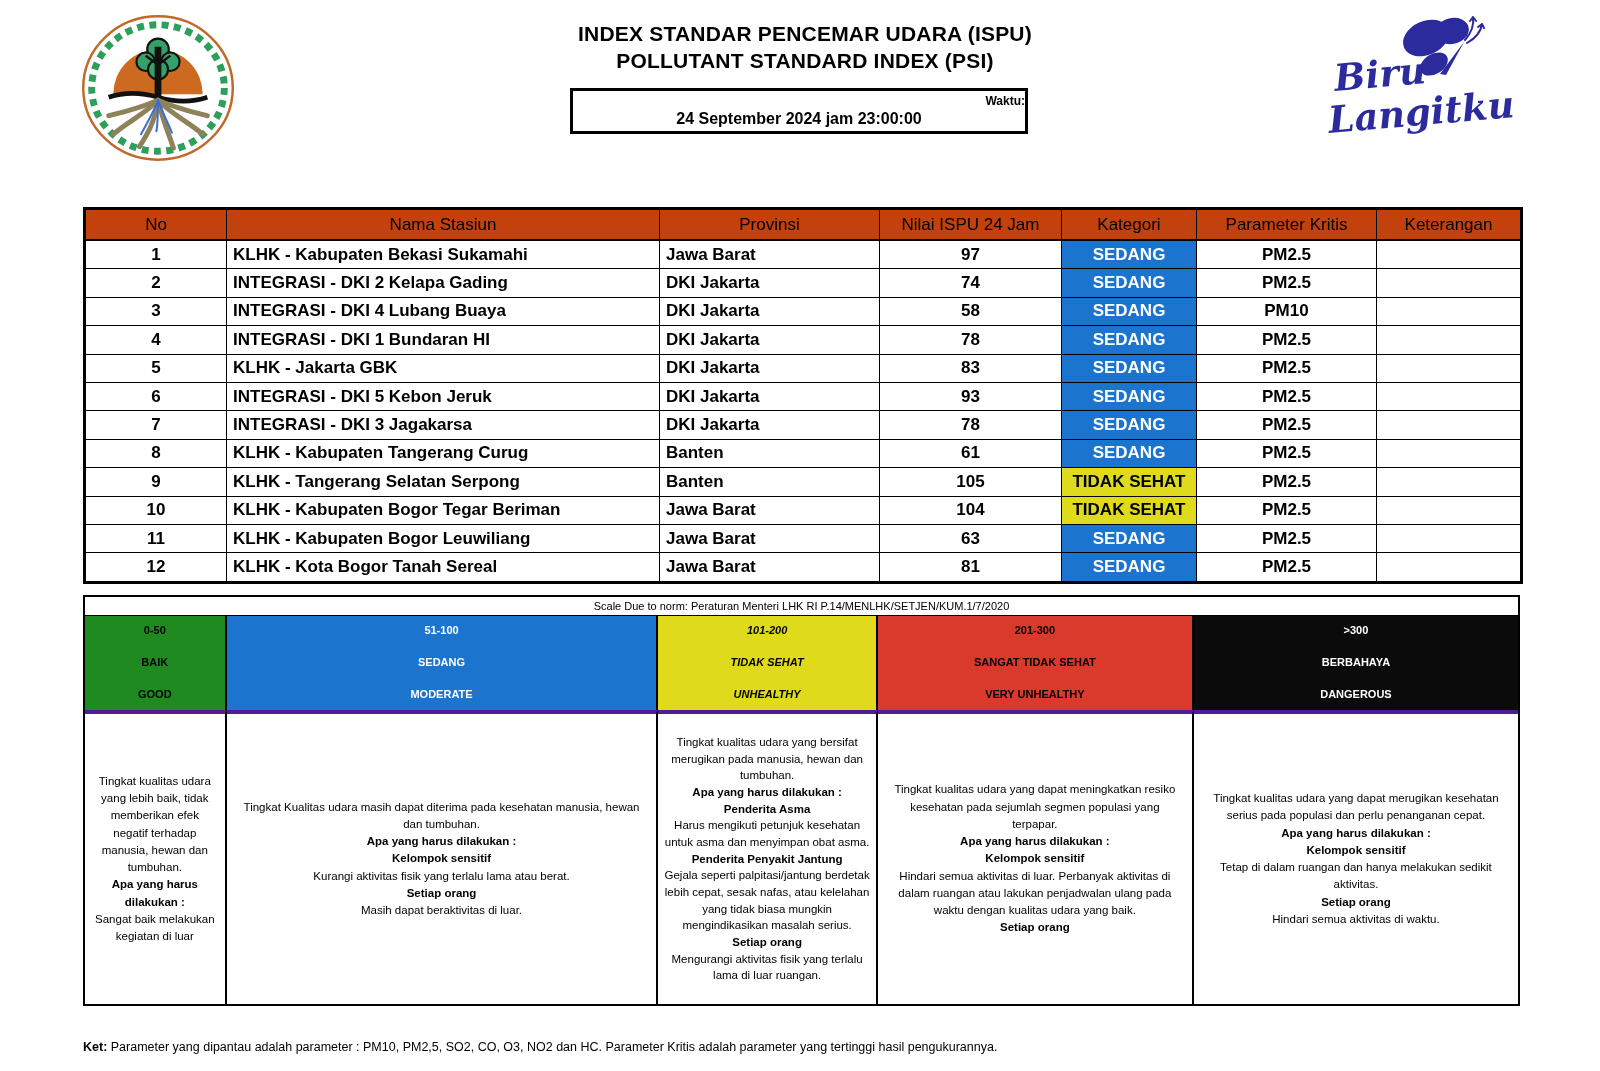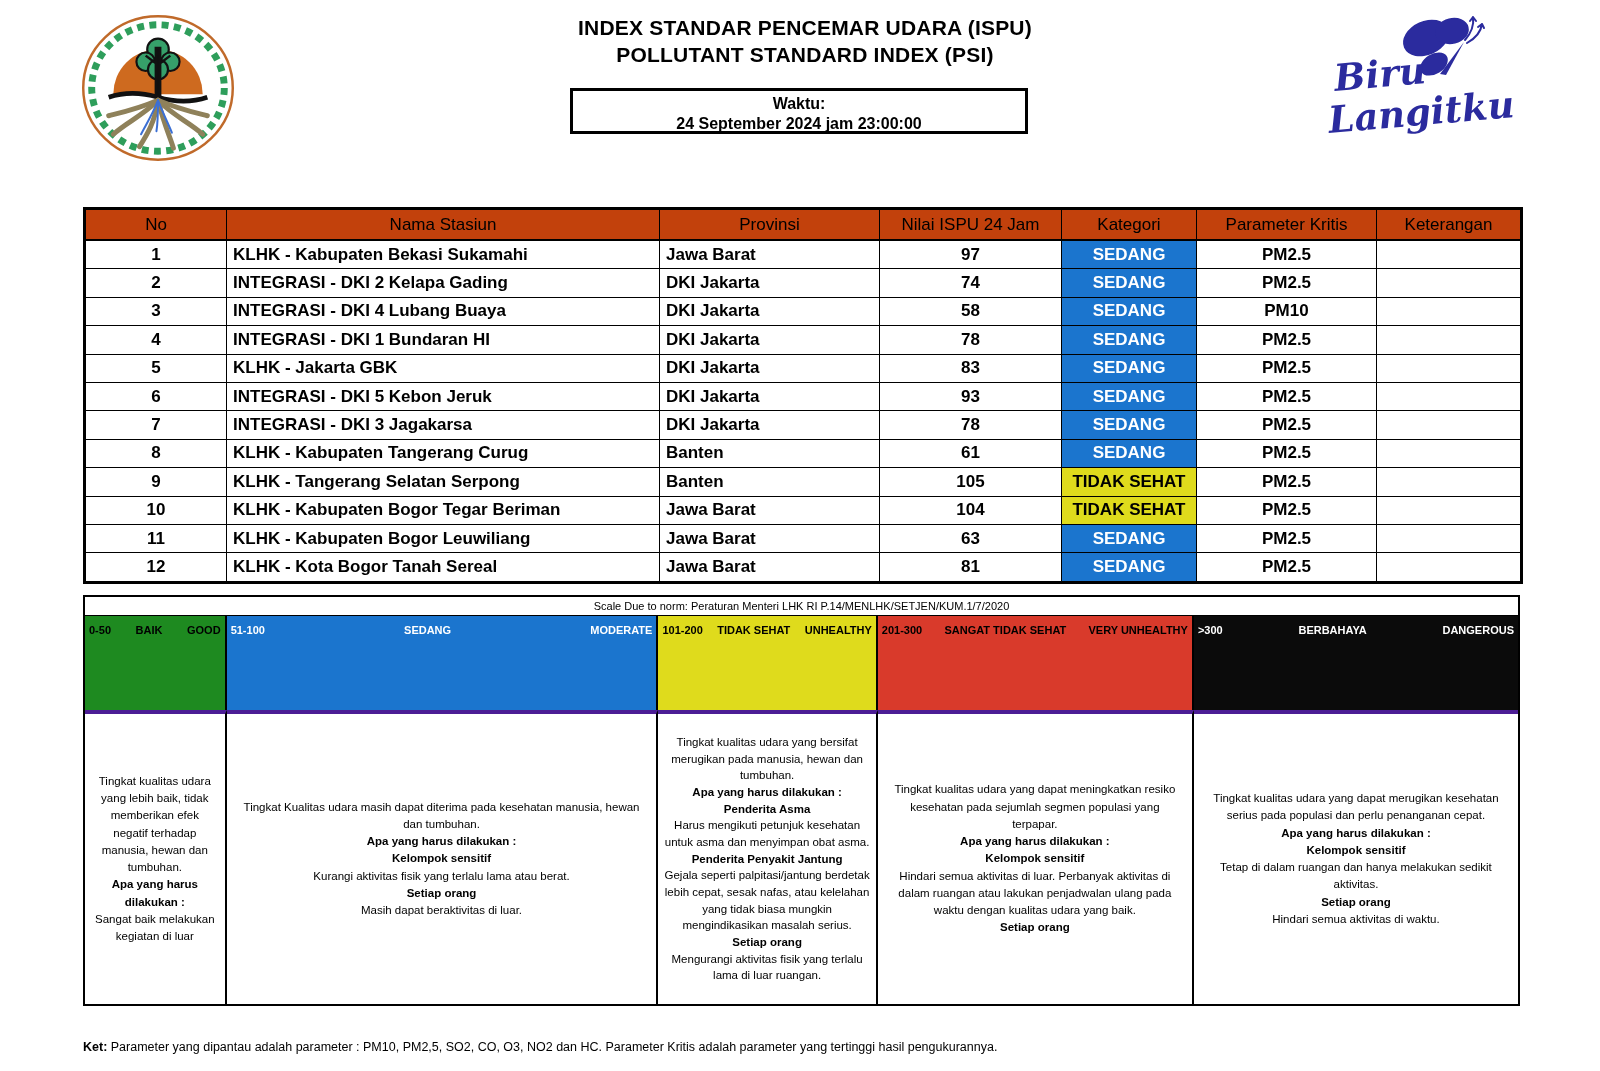--- a/index.html
+++ b/index.html
@@ -7,7 +7,7 @@
 
   
   .klhk-logo { position:absolute; left:80px; top:14px; width:156px; height:148px; }
-  .title-wrap { position:absolute; left:405px; top:14px; width:800px; text-align:center; }
+  .title-wrap { position:absolute; left:405px; top:20px; width:800px; text-align:center; }
   .title-line { font-size:21px; font-weight:bold; line-height:1.3; letter-spacing:0.2px; }
   .time-box { position:absolute; left:570px; top:88px; width:458px; height:46px; border:3px solid #000; text-align:center; box-sizing:border-box; padding-top:3px; }
   .time-label { font-size:16px; font-weight:bold; line-height:1.25; }

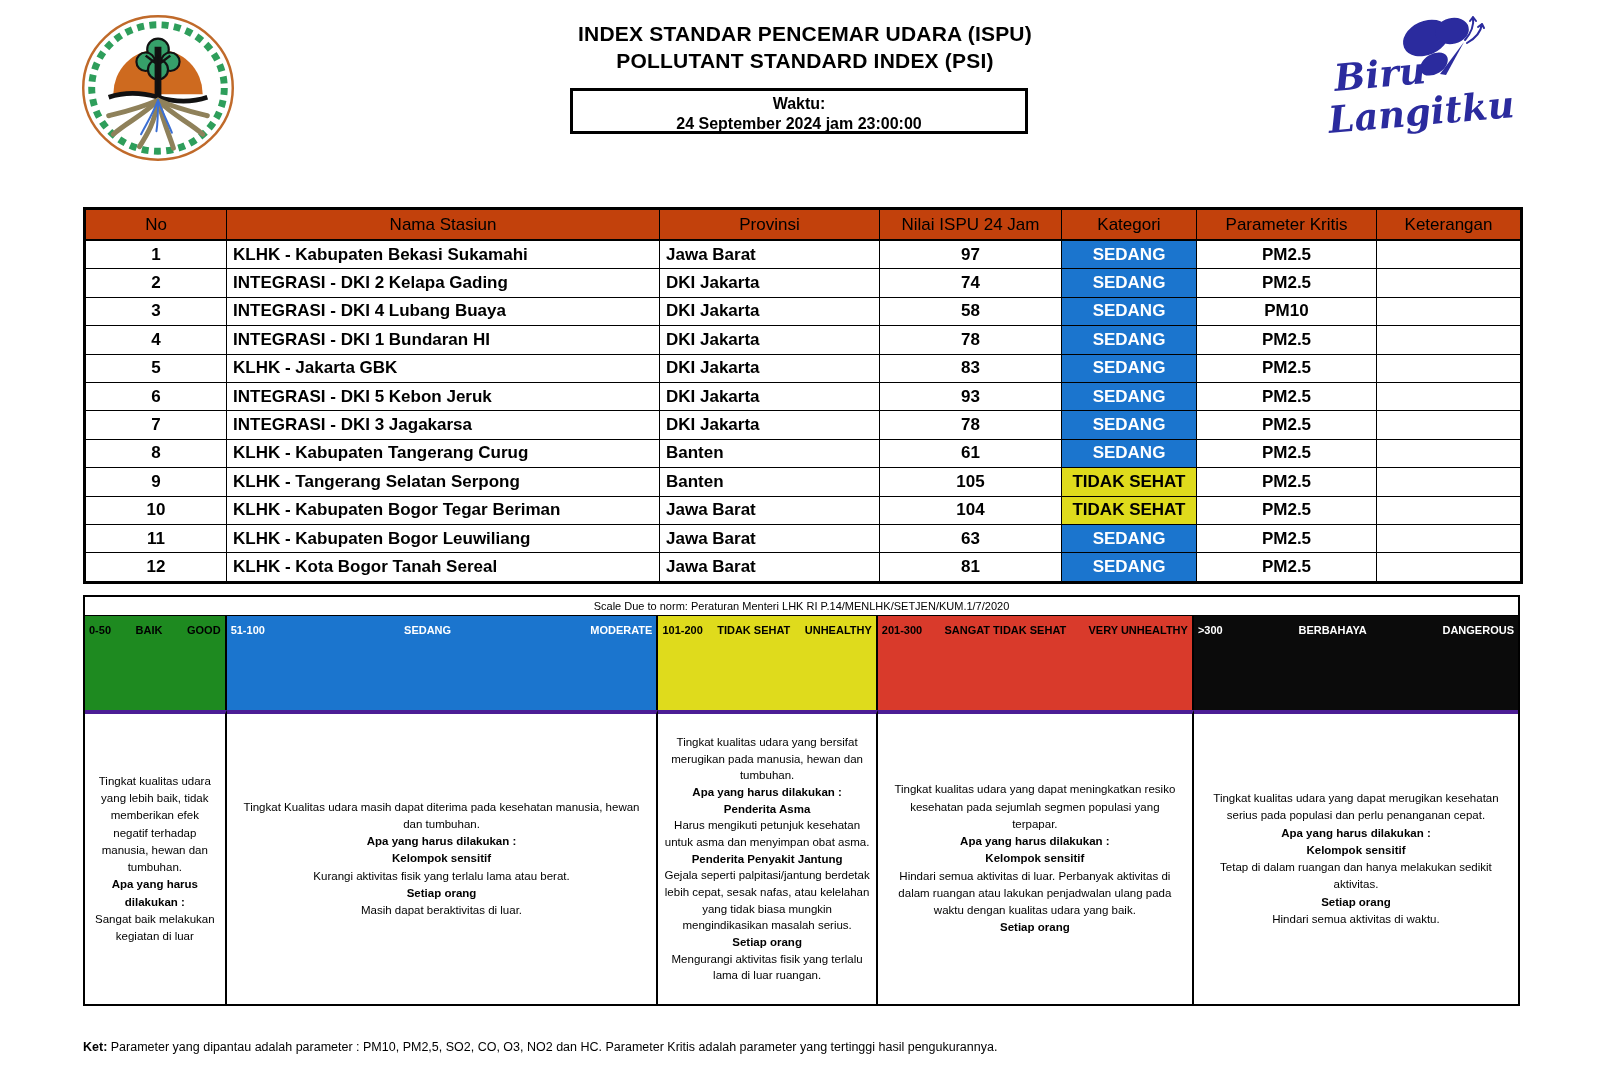--- a/index.html
+++ b/index.html
@@ -10,7 +10,7 @@
   .title-wrap { position:absolute; left:405px; top:20px; width:800px; text-align:center; }
   .title-line { font-size:21px; font-weight:bold; line-height:1.3; letter-spacing:0.2px; }
   .time-box { position:absolute; left:570px; top:88px; width:458px; height:46px; border:3px solid #000; text-align:center; box-sizing:border-box; padding-top:3px; }
-  .time-label { font-size:16px; font-weight:bold; line-height:1.25; }
+  .time-label { font-size:12px; font-weight:bold; line-height:1.25;text-align:right; }
   .time-value { font-size:16px; font-weight:bold; line-height:1.25; }
   .brand { position:absolute; left:1322px; top:12px; width:180px; height:130px; color:#2B2B9E; }
   .brand-butterfly { position:absolute; right:10px; top:0; }

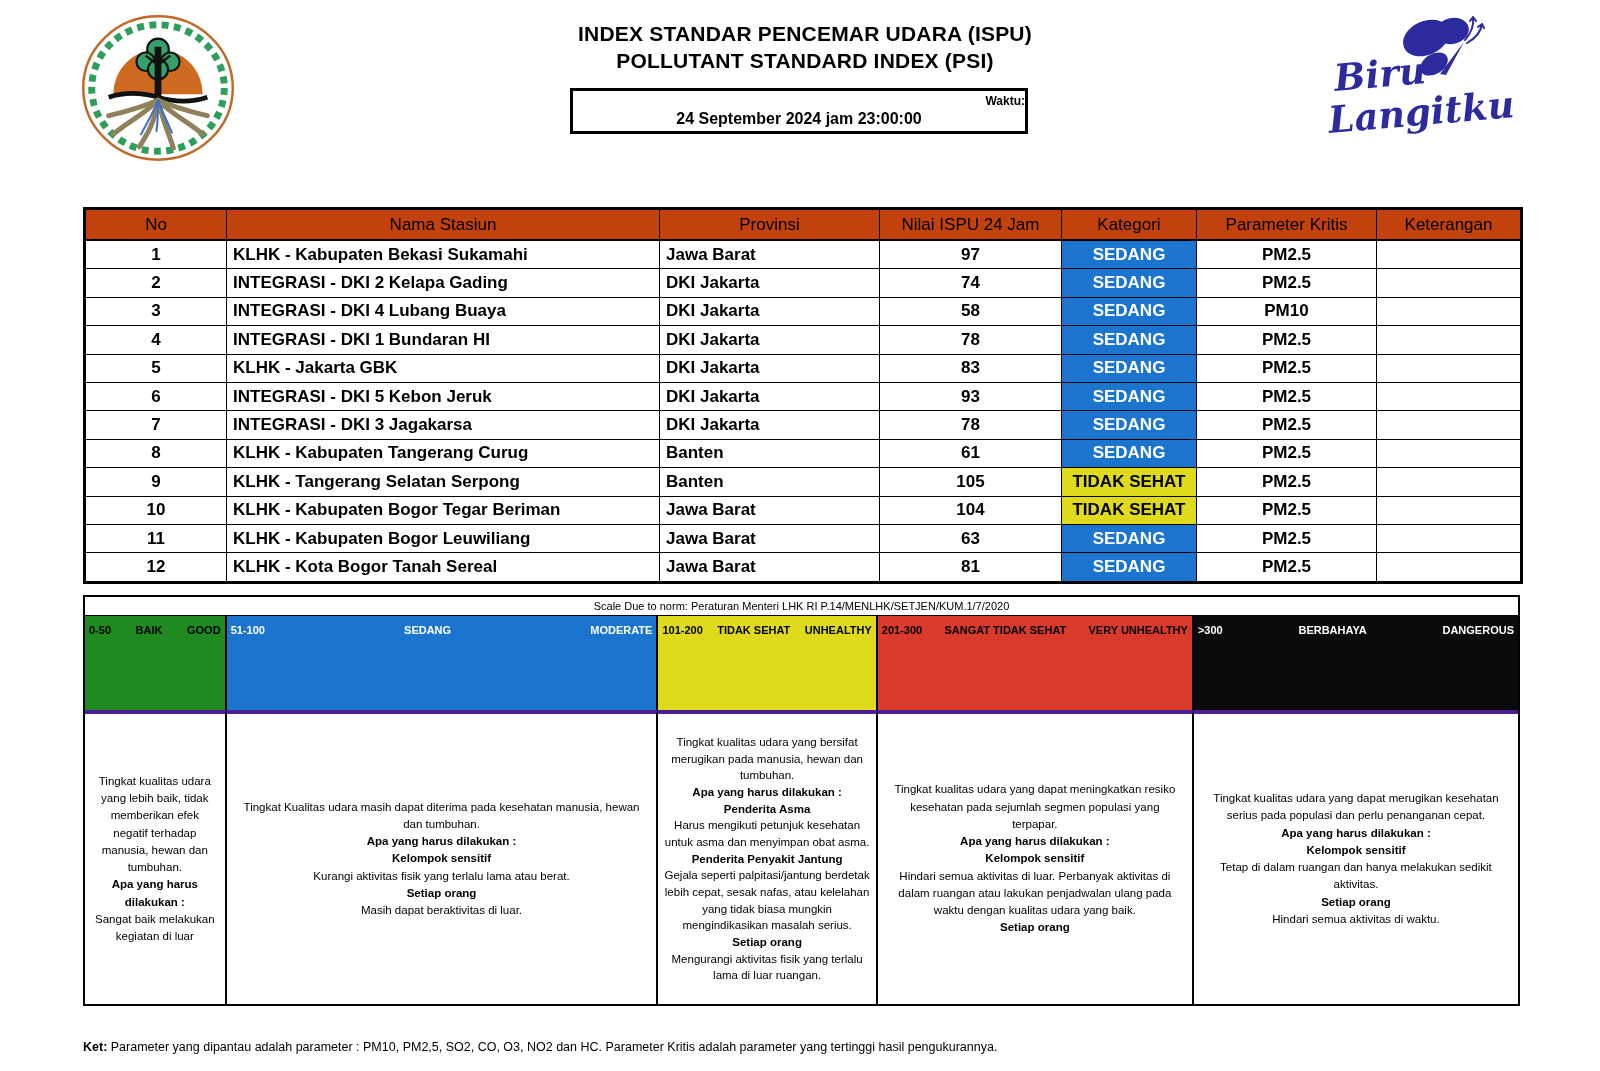--- a/index.html
+++ b/index.html
@@ -34,7 +34,7 @@
   .scale-box { position:absolute; left:83px; top:595px; width:1437px; border:2.5px solid #000; box-sizing:border-box; background:#fff; }
   .norm-bar { height:18px; line-height:18px; border-bottom:1px solid #000; text-align:center; font-size:11px; }
   .bands, .descs { display:flex; width:100%; }
-  .band-head { box-sizing:border-box; height:94px; display:flex; justify-content:space-between; text-align:center; font-weight:bold; font-size:11px; padding:8px 4px 10px 4px; border-right:2px solid #000; }
+  .band-head { box-sizing:border-box; height:94px; display:flex; flex-direction:column; justify-content:space-between; text-align:center; font-weight:bold; font-size:11px; padding:8px 4px 10px 4px; border-right:2px solid #000; }
   .band-head:last-child { border-right:none; }
   .band-desc { box-sizing:border-box; height:294px; border-top:4px solid #4c1d95; border-right:2px solid #000; display:flex; flex-direction:column; justify-content:center; text-align:center; font-size:11.5px; line-height:1.5; padding:6px 10px; }
   .band-desc:last-child { border-right:none; }

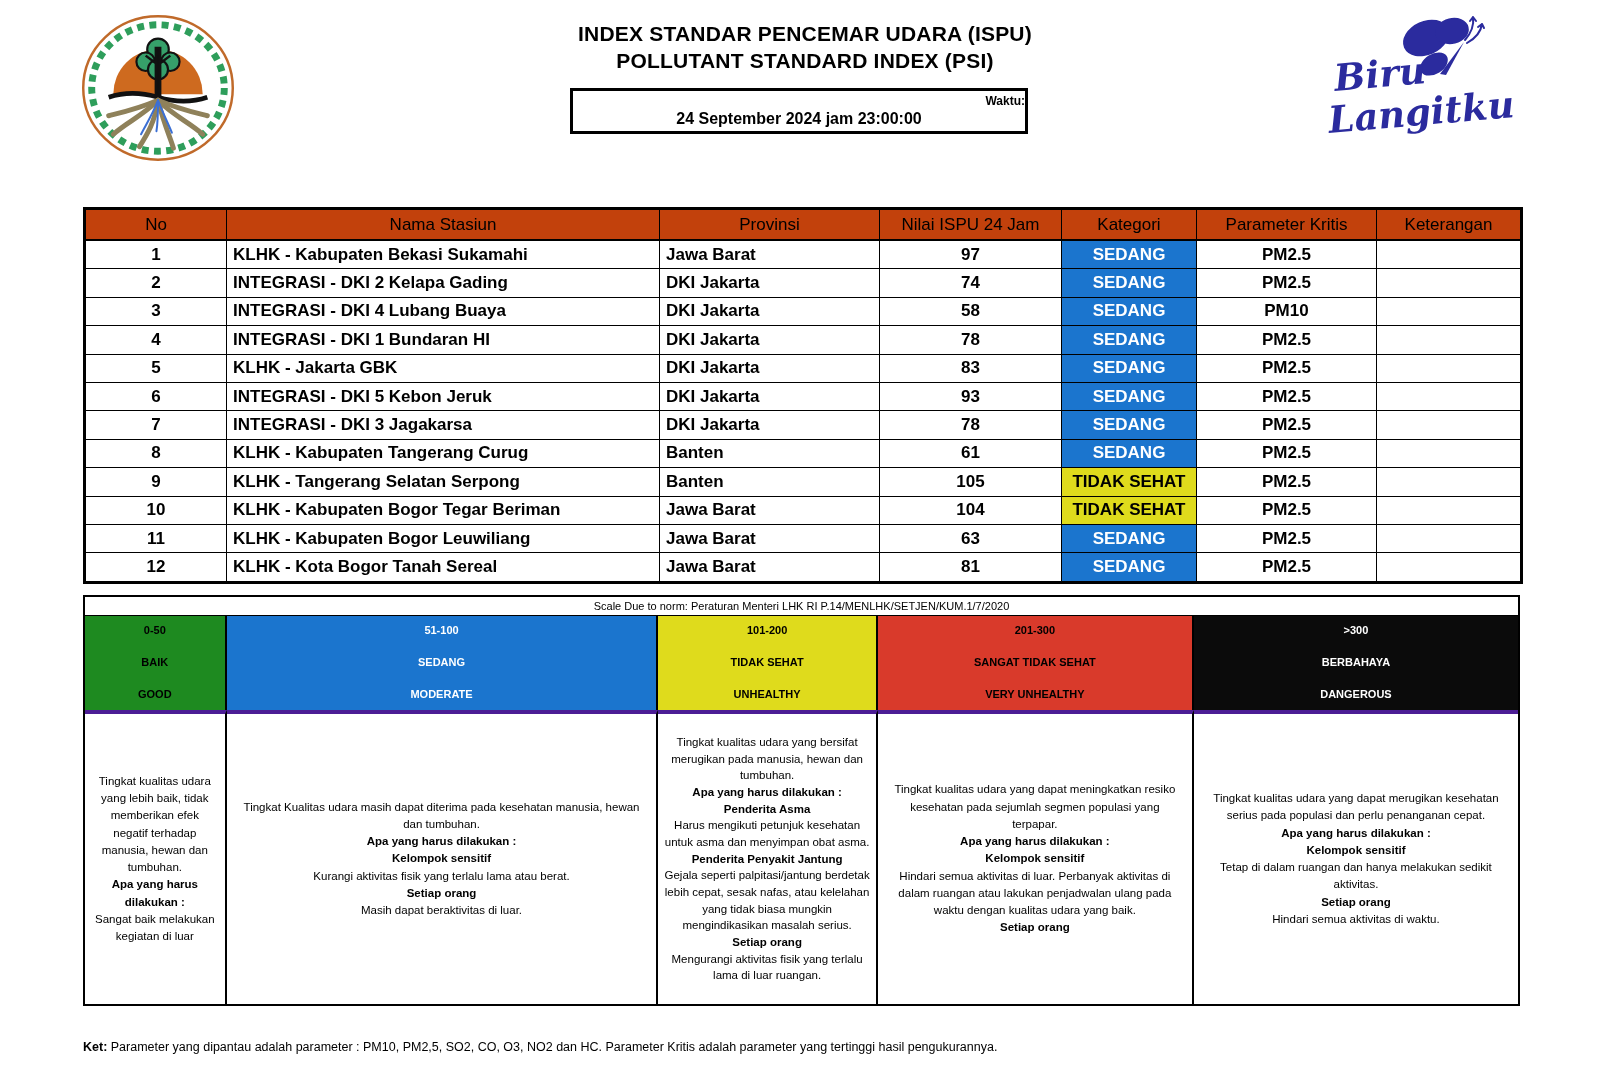--- a/index.html
+++ b/index.html
@@ -41,7 +41,7 @@
   .w0 { width:142px; } .w1 { width:433px; } .w2 { width:220px; } .w3 { width:317px; } .w4 { width:325px; }
   .bg-green { background:#1E8A20; color:#000; }
   .bg-blue  { background:#1B75CE; color:#fff; }
-  .bg-yellow{ background:#DFDB1C; color:#000; }
+  .bg-yellow{ background:#DFDB1C; color:#000;font-style:italic; }
   .bg-red   { background:#D93A2B; color:#000; }
   .bg-black { background:#0B0B0B; color:#fff; }
   .bd-tight { line-height:1.45; padding:4px 6px; }

